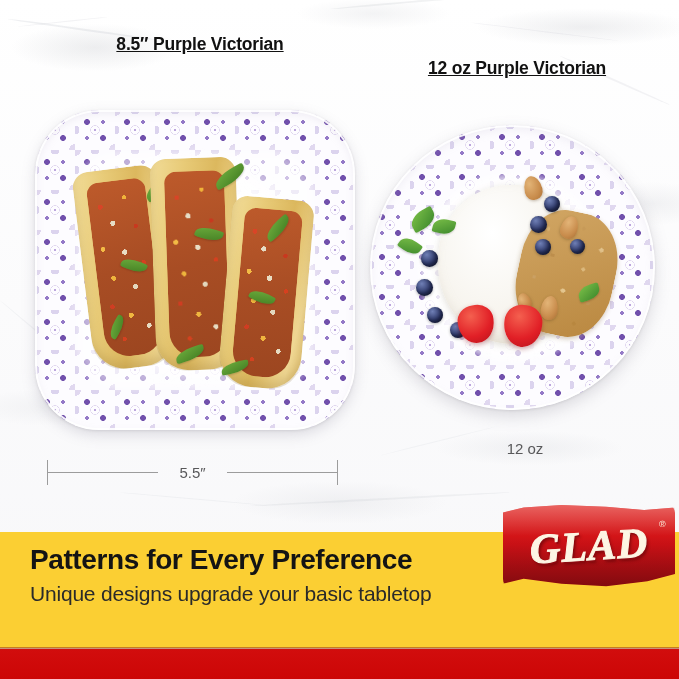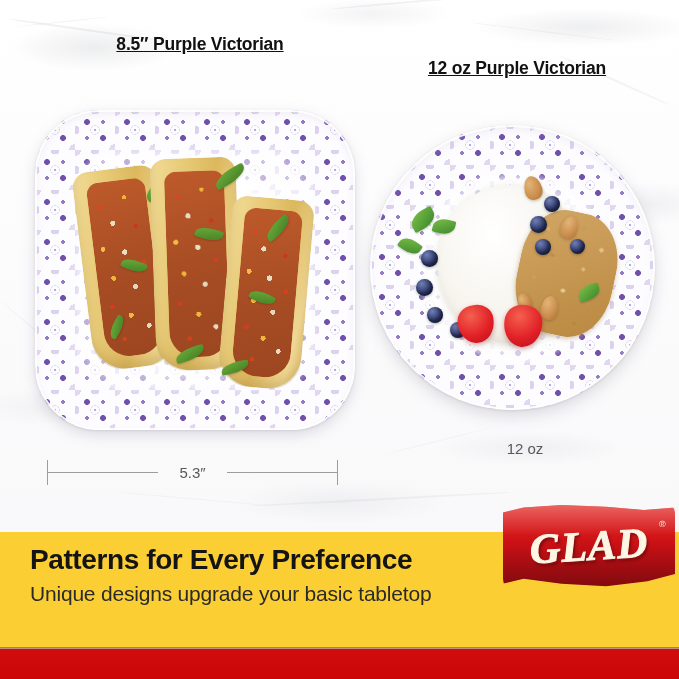--- a/index.html
+++ b/index.html
@@ -321,7 +321,7 @@
     <div class="dim-cap" style="right:0;"></div>
     <div class="dim-rule" style="left:1px;width:110px;"></div>
     <div class="dim-rule" style="right:1px;width:110px;"></div>
-    <div class="dim-label">5.3″</div>
+    <div class="dim-label">5.5″</div>
   </div>
 
   <div id="dim-right">12 oz</div>

